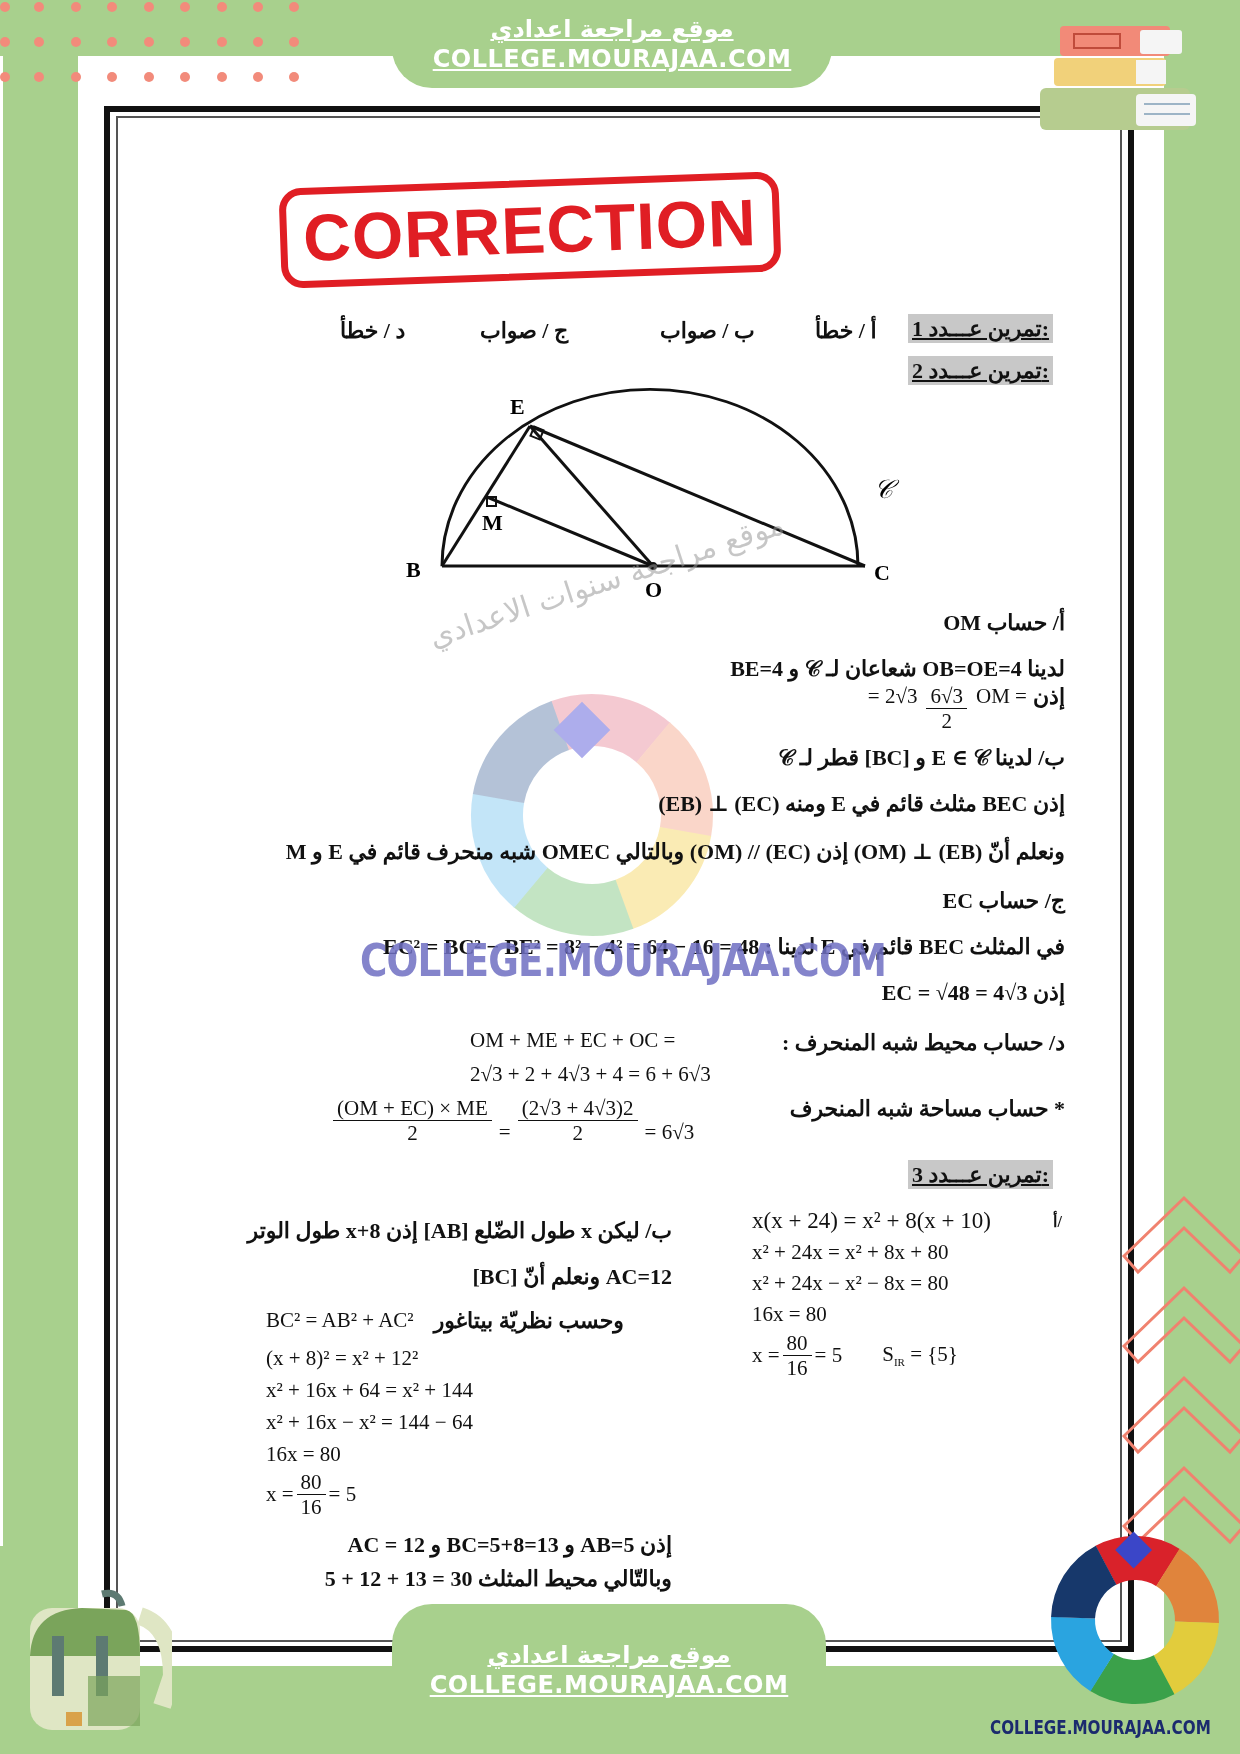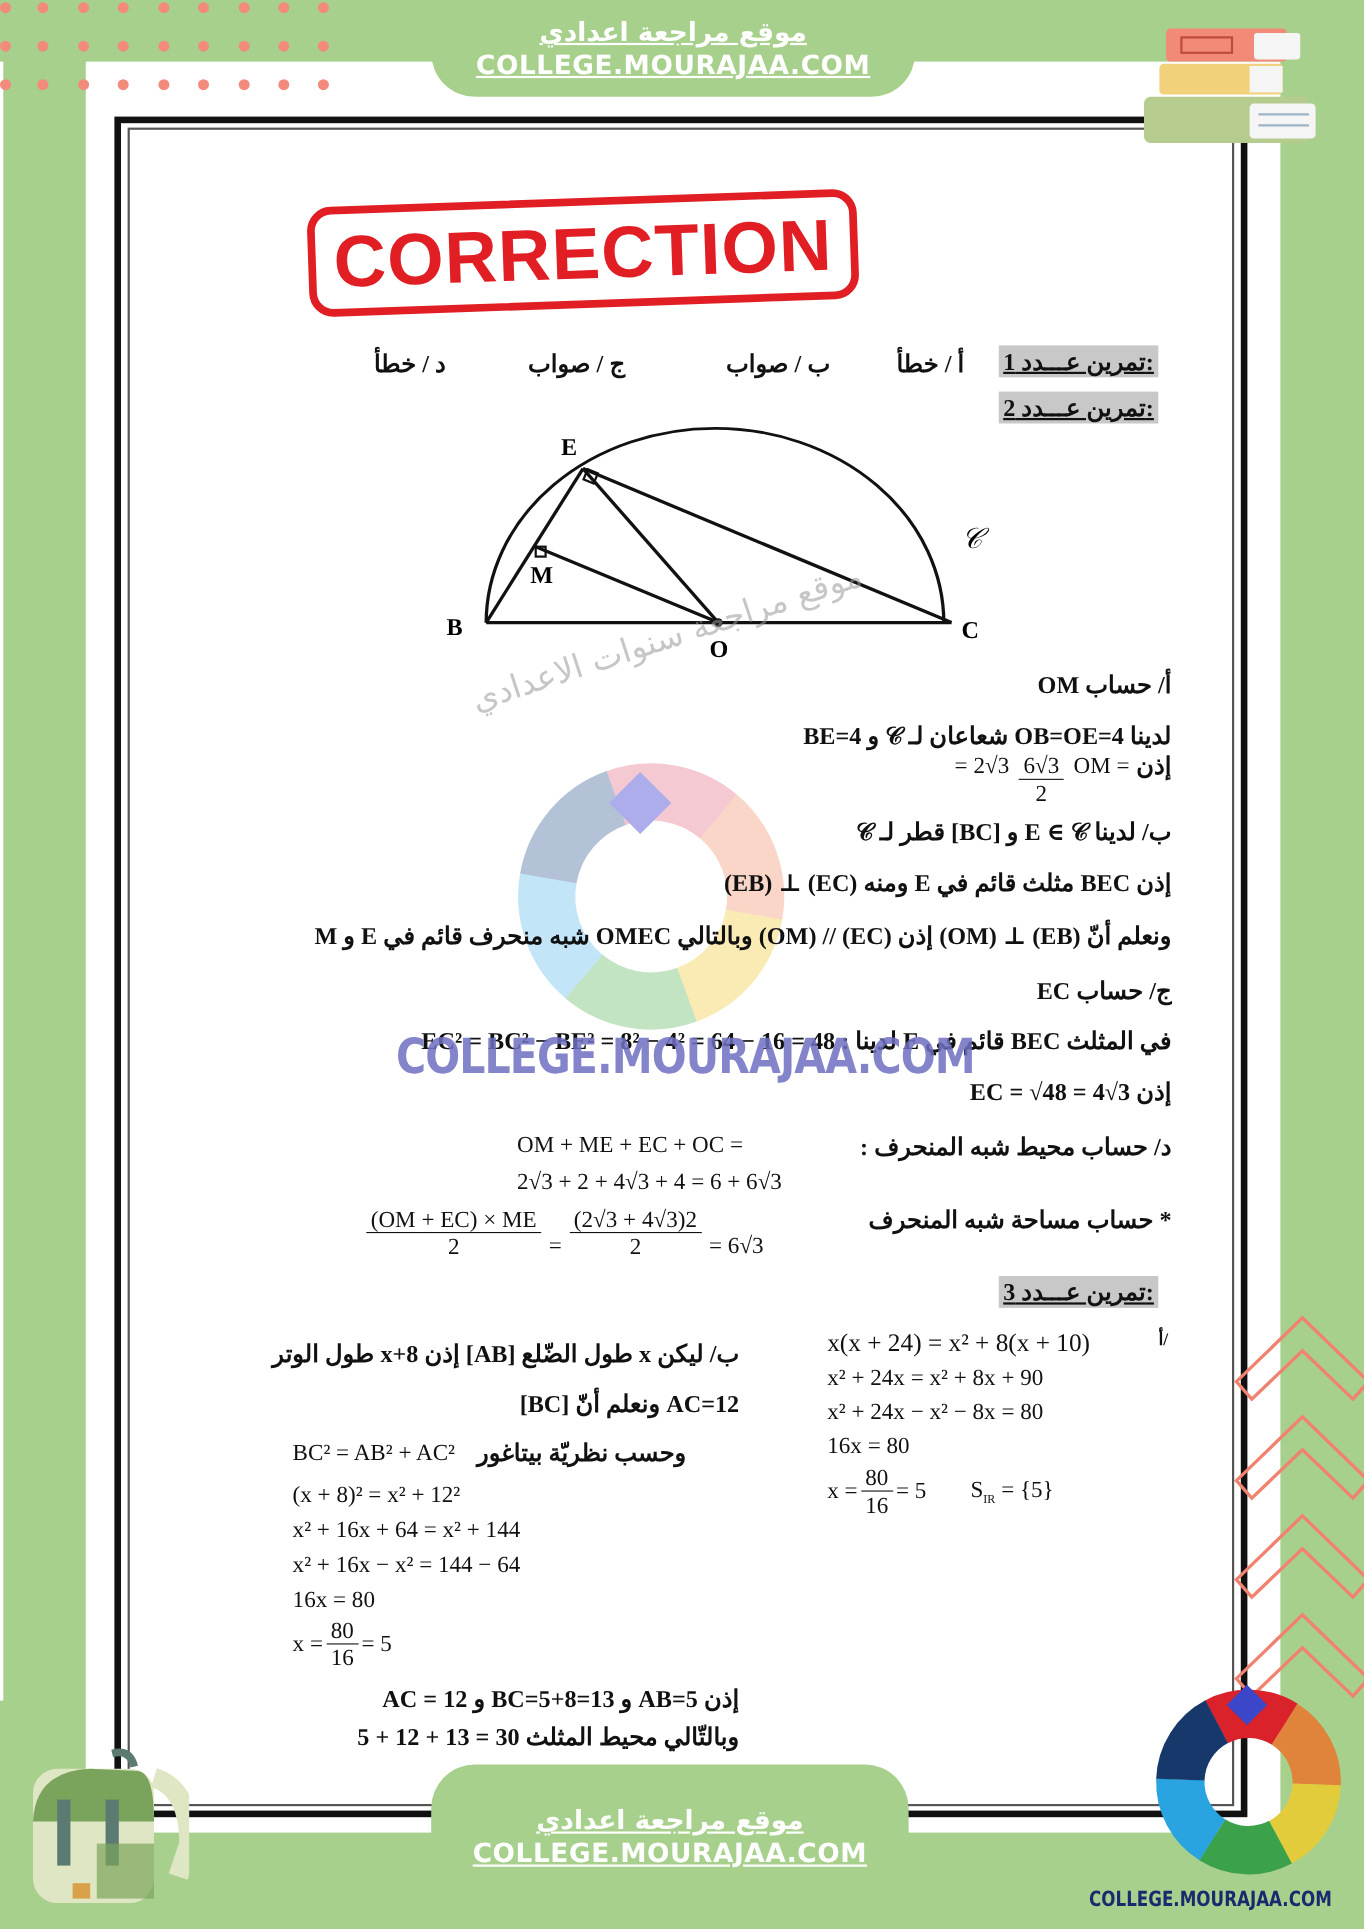--- a/index.html
+++ b/index.html
@@ -181,7 +181,7 @@
 </div>
 
 <div class="abs" style="left:752px;top:1208px;width:310px">
-  <div style="display:flex;justify-content:space-between;align-items:flex-start">
+  <div style="display:flex;justify-content:space-between;align-items:center">
     <span class="math" style="font-size:23px">x(x + 24) = x² + 8(x + 10)</span>
     <span class="b">أ/</span>
   </div>

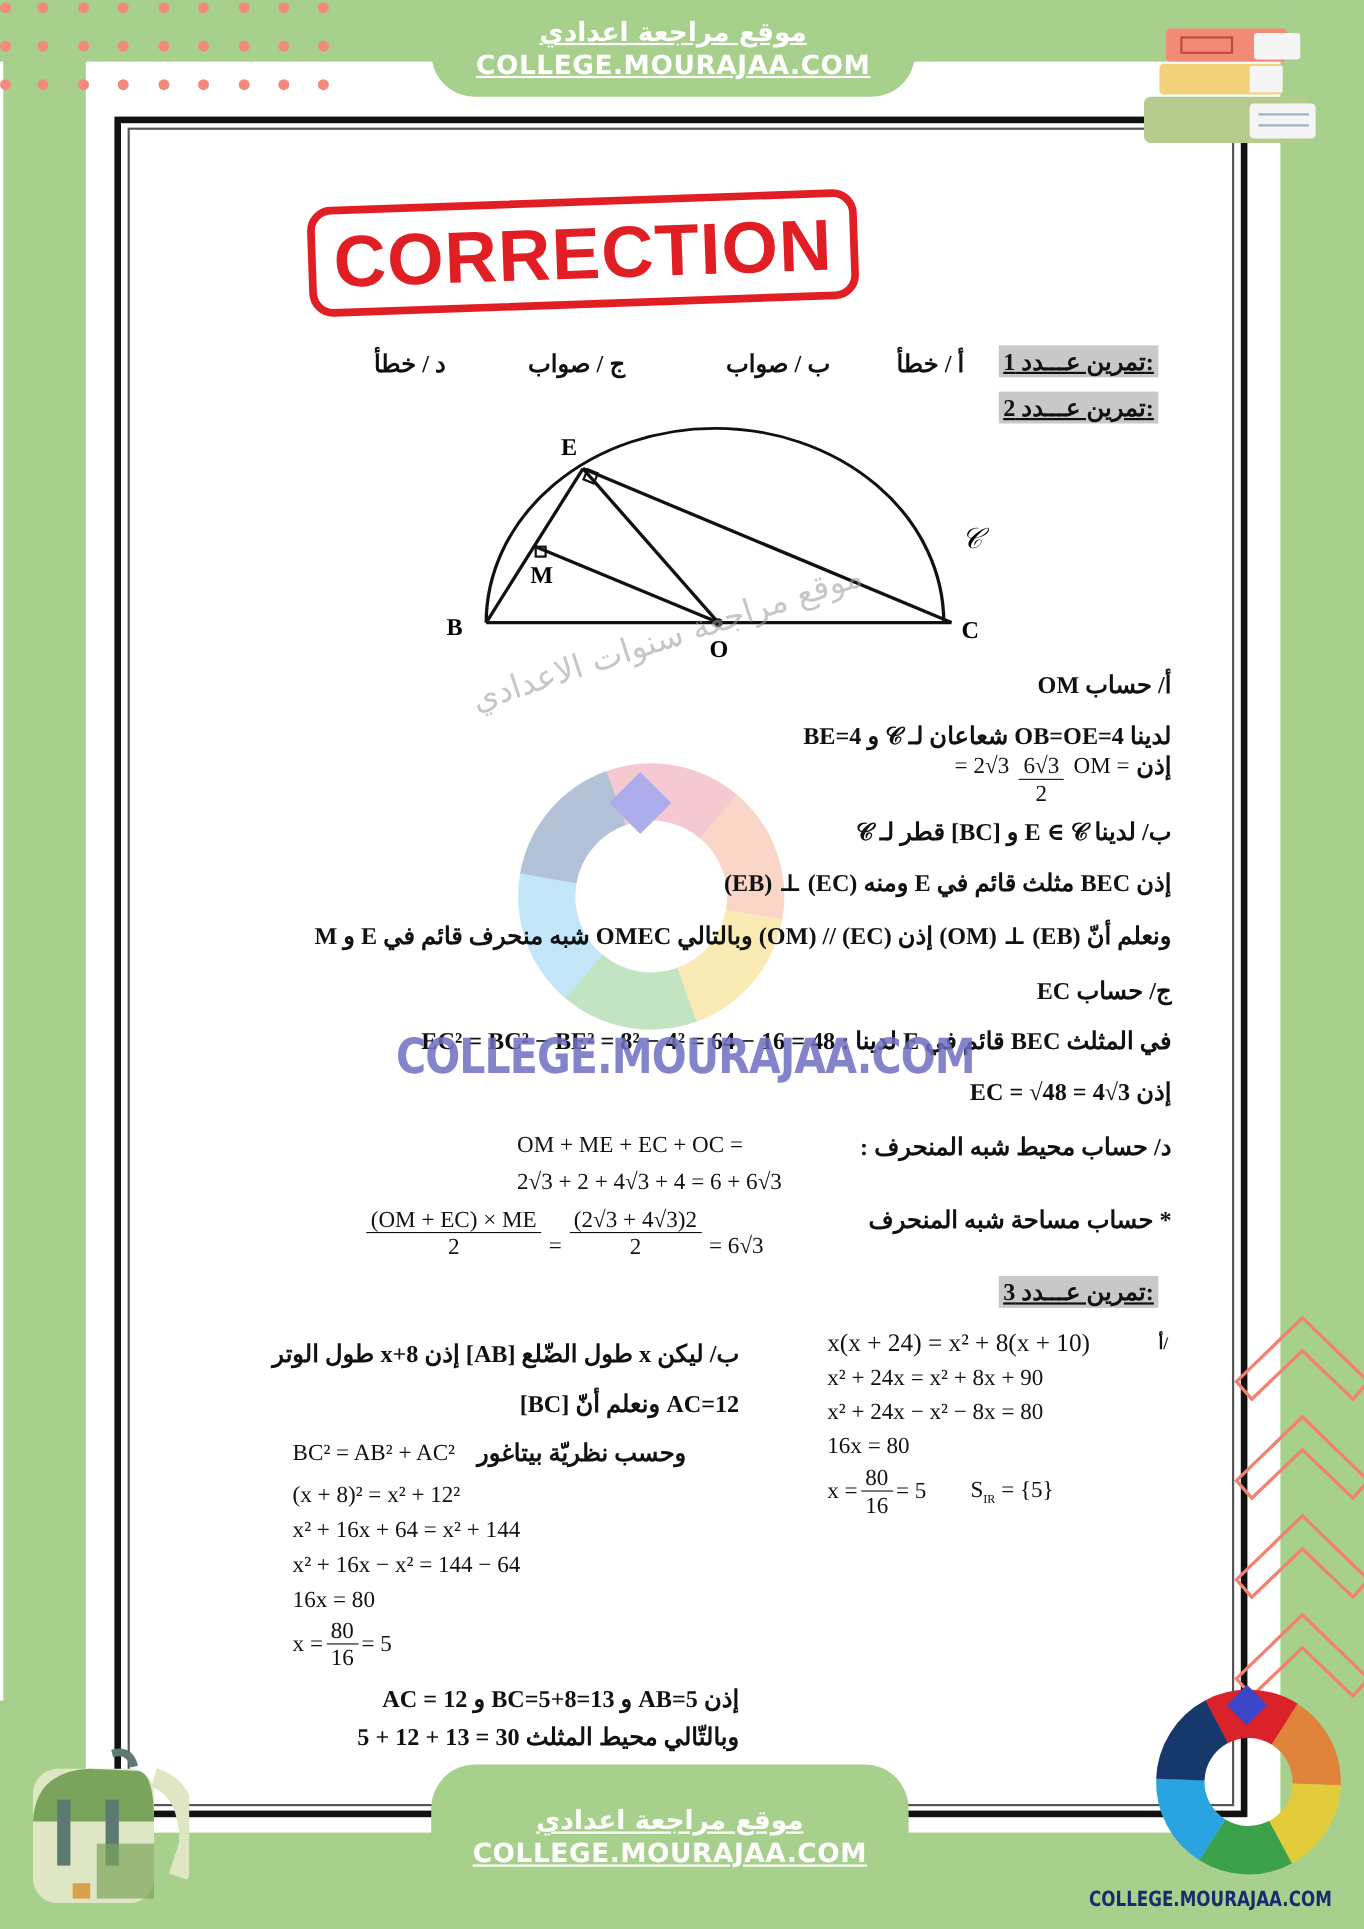--- a/index.html
+++ b/index.html
@@ -185,7 +185,7 @@
     <span class="math" style="font-size:23px">x(x + 24) = x² + 8(x + 10)</span>
     <span class="b">أ/</span>
   </div>
-  <div class="math" style="margin-top:6px">x² + 24x = x² + 8x + 90</div>
+  <div class="math" style="margin-top:6px">x² + 24x = x² + 8x + 80</div>
   <div class="math" style="margin-top:6px">x² + 24x − x² − 8x = 80</div>
   <div class="math" style="margin-top:6px">16x = 80</div>
   <div style="display:flex;align-items:center;margin-top:4px">

